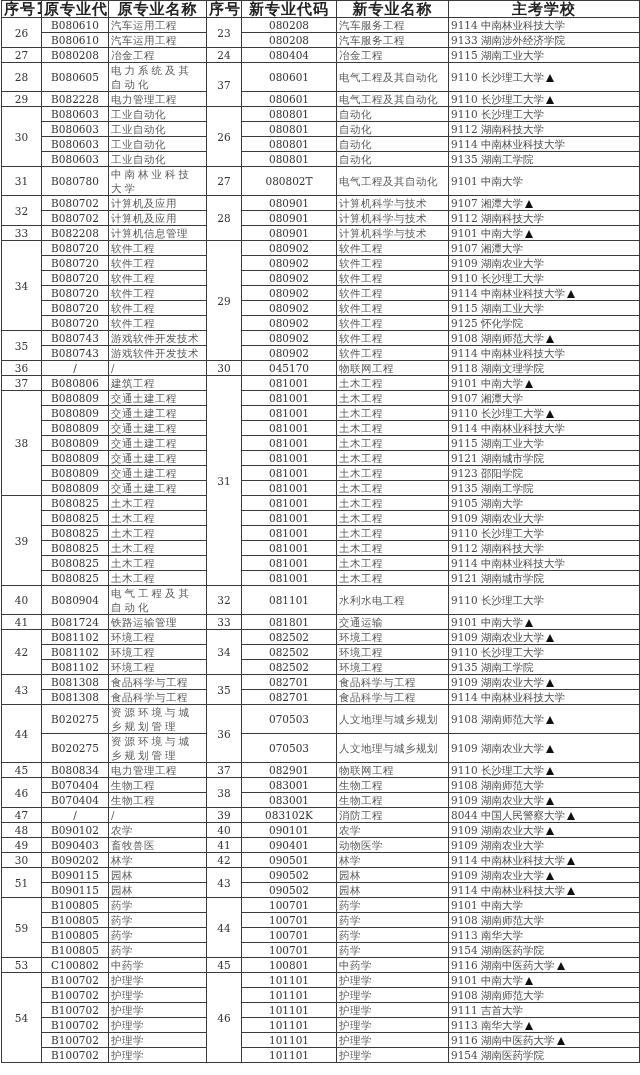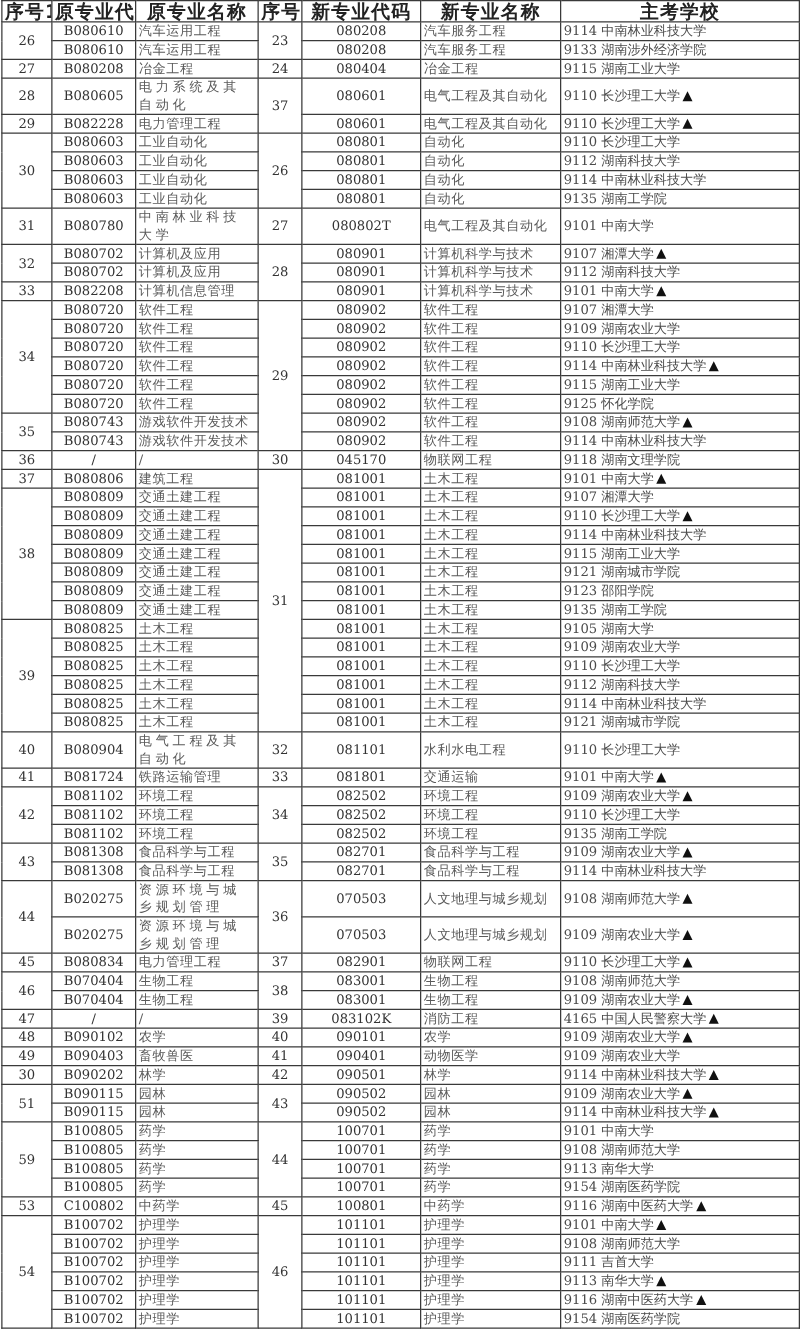--- a/index.html
+++ b/index.html
@@ -469,7 +469,7 @@
           <td class="center" rowspan="1">39</td>
           <td class="center">083102K</td>
           <td class="left name">消防工程</td>
-          <td class="left school"><span>4165 中国人民警察大学</span><span class="tri" title="▲"></span></td>
+          <td class="left school"><span>8044 中国人民警察大学</span><span class="tri" title="▲"></span></td>
         </tr>
         <tr>
           <td class="center" rowspan="1">48</td>

